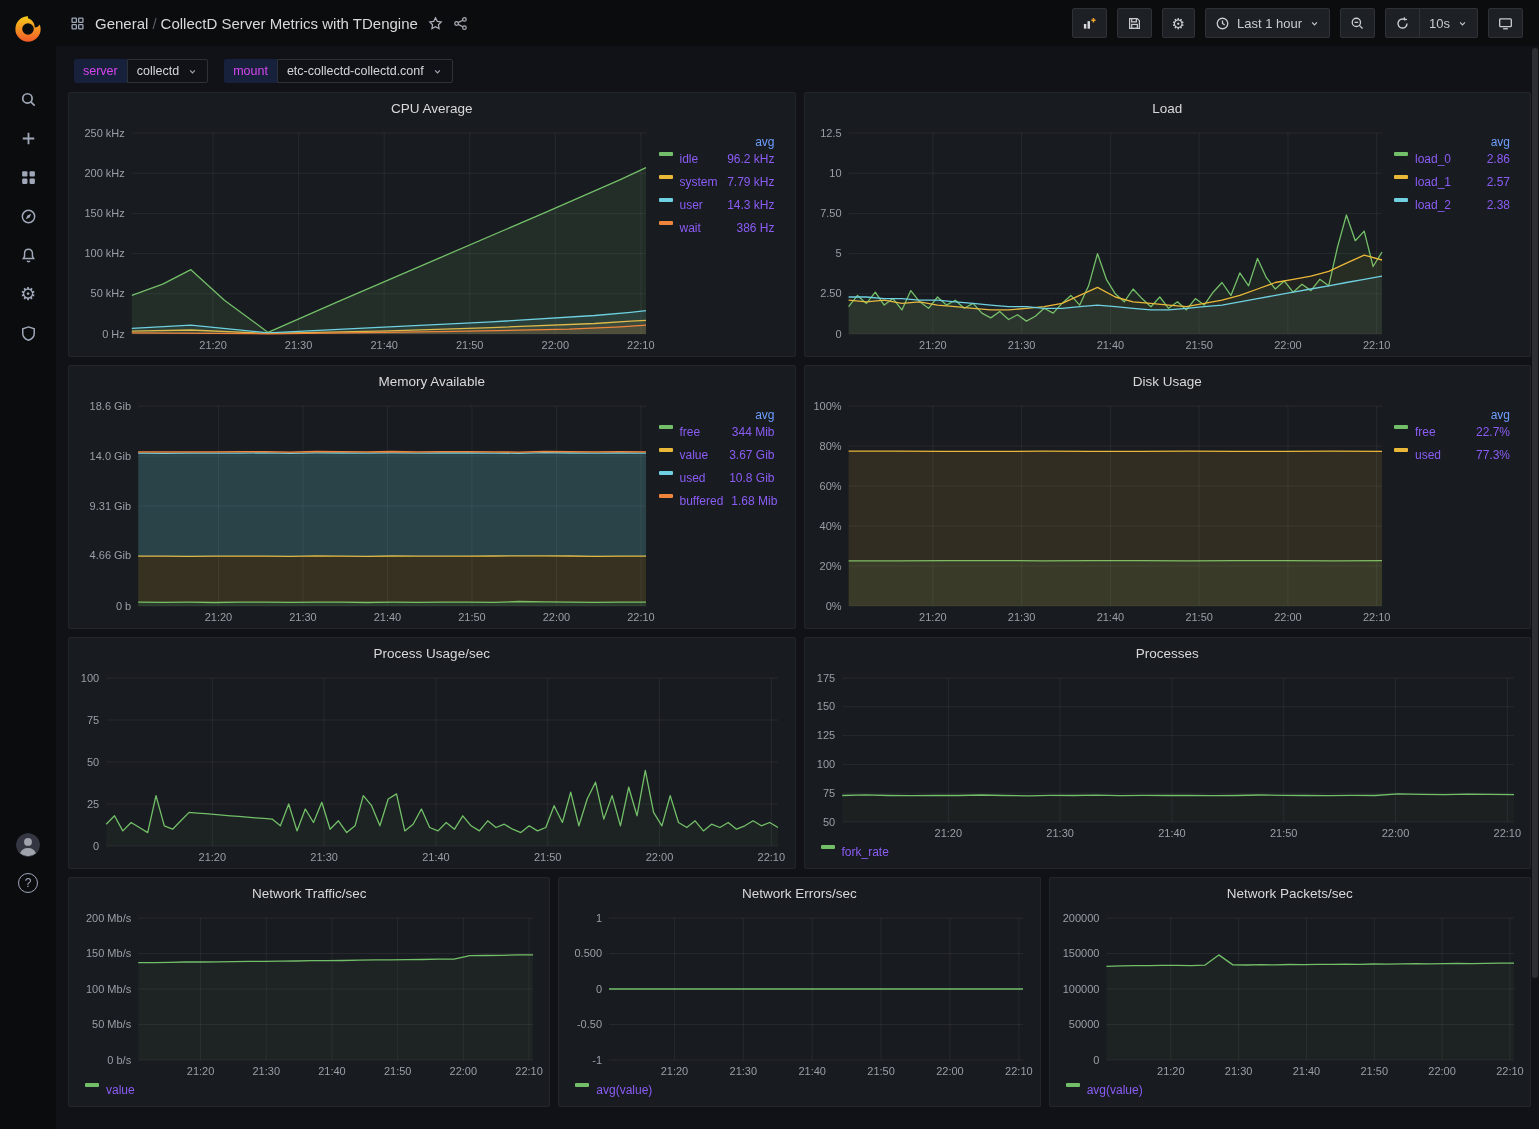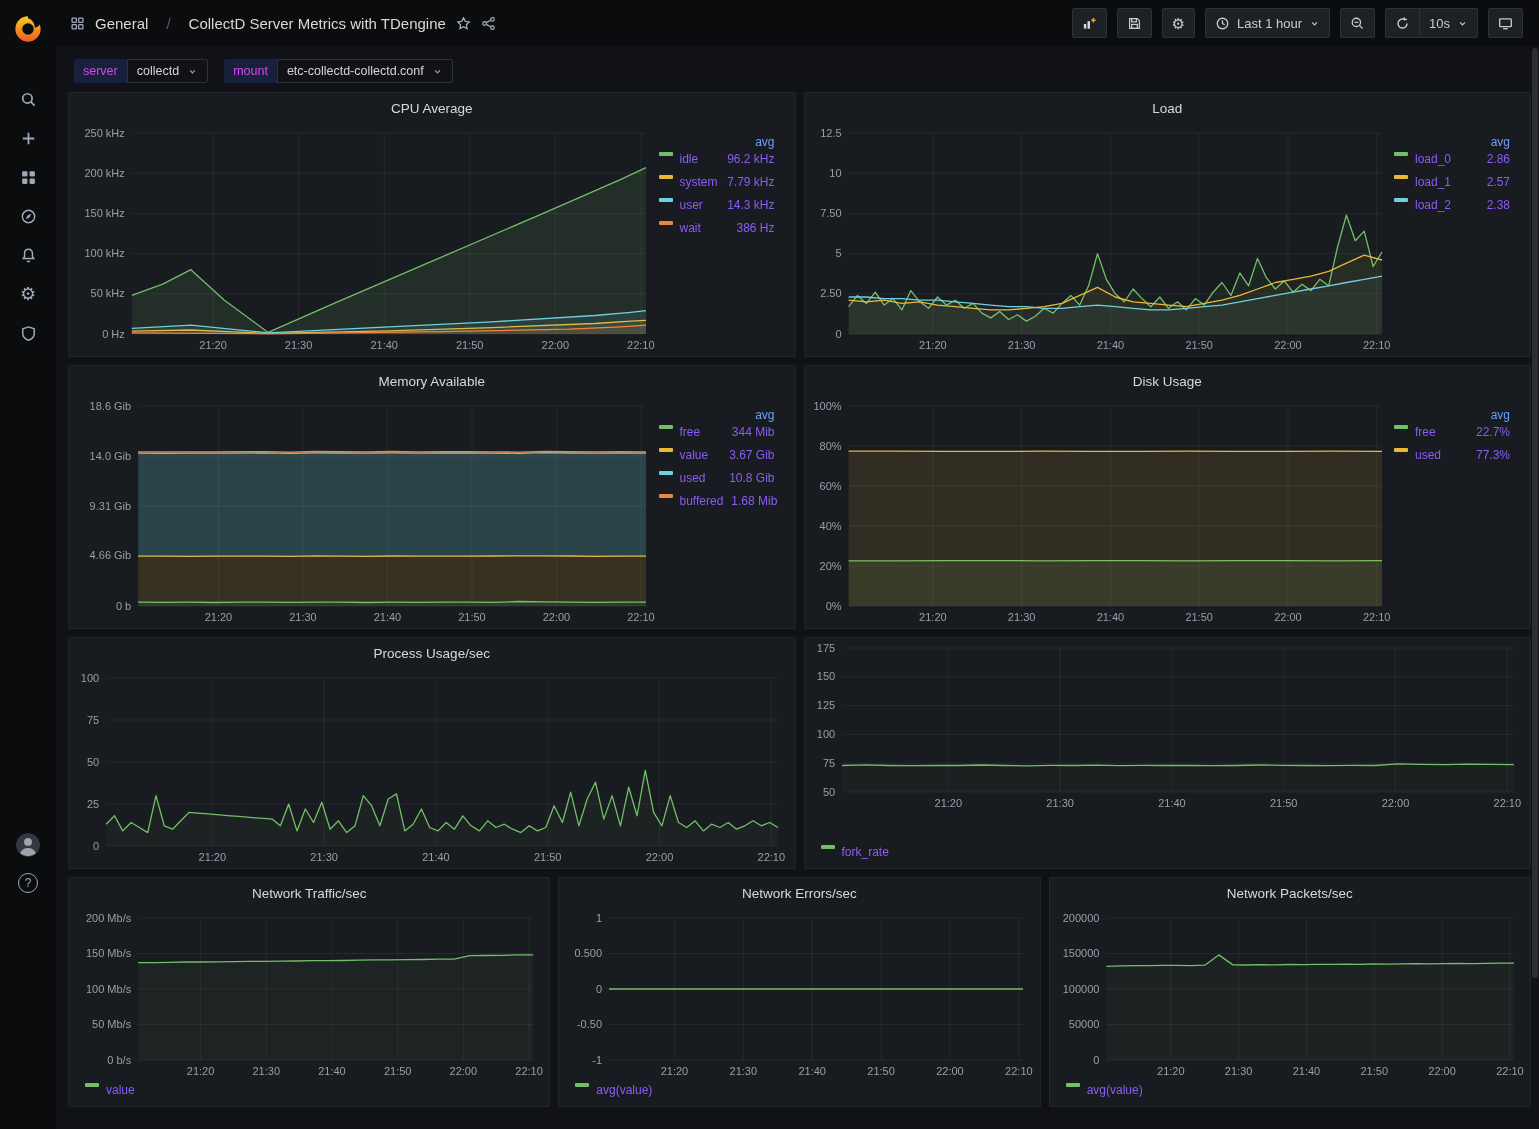--- a/index.html
+++ b/index.html
@@ -18,7 +18,7 @@
   
   .main{margin-left:56px}
   .topnav{height:46px;background:#0b0c0e;display:flex;align-items:center;padding:0 16px 0 14px;gap:10px}
-  .crumb{display:flex;align-items:center;gap:18px;font-size:15px;color:#d8d9da;white-space:nowrap}
+  .crumb{display:flex;align-items:center;gap:4px;font-size:15px;color:#d8d9da;white-space:nowrap}
   .crumb .sep{color:#5a5f66}
   .crumb-icon{color:#9fa7b8}
   .crumb-icon svg{width:15px;height:15px}

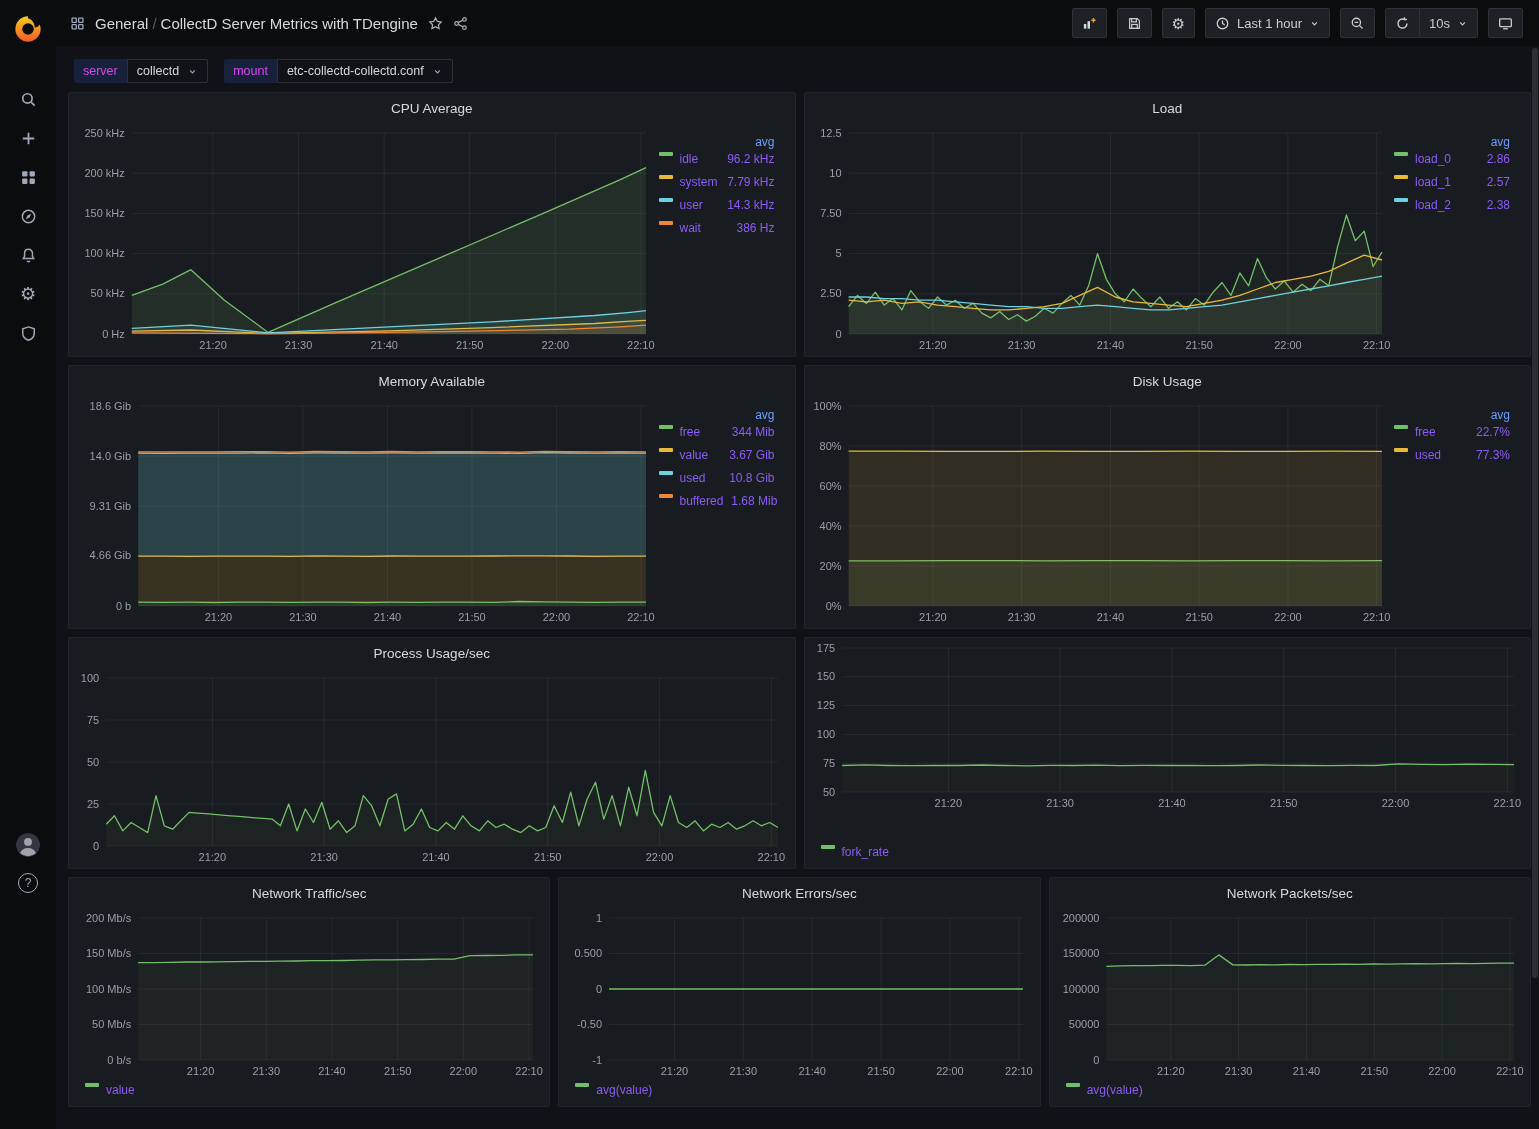--- a/index.html
+++ b/index.html
@@ -541,6 +541,7 @@
     </section>
 
     <section class="panel span3">
+      <h2 class="panel-title">Processes</h2>
       <div class="panel-body">
         <div class="chart">
             <svg width="713" height="174" font-family="&quot;Liberation Sans&quot;,sans-serif">

